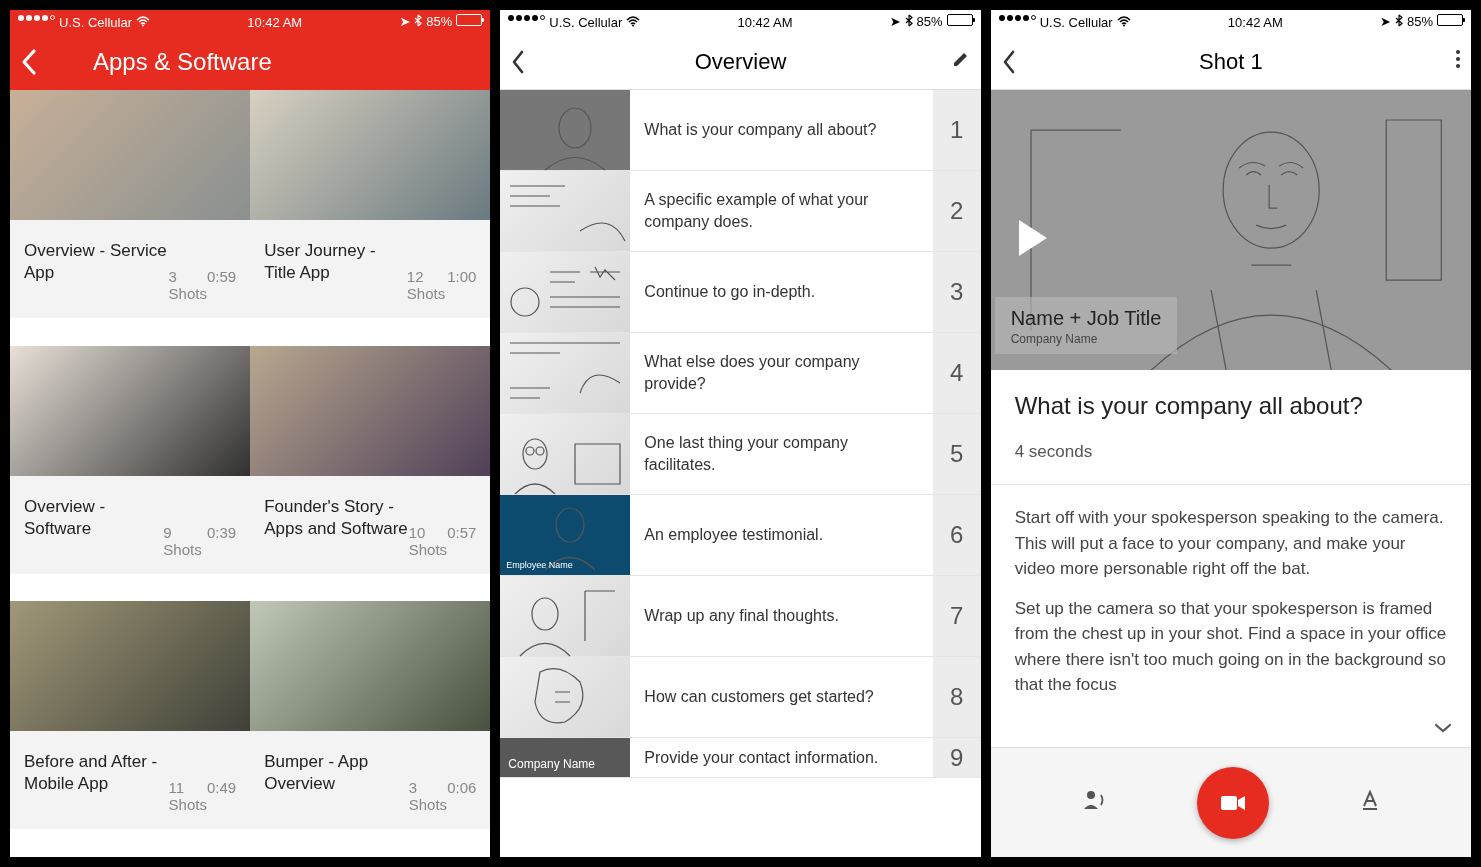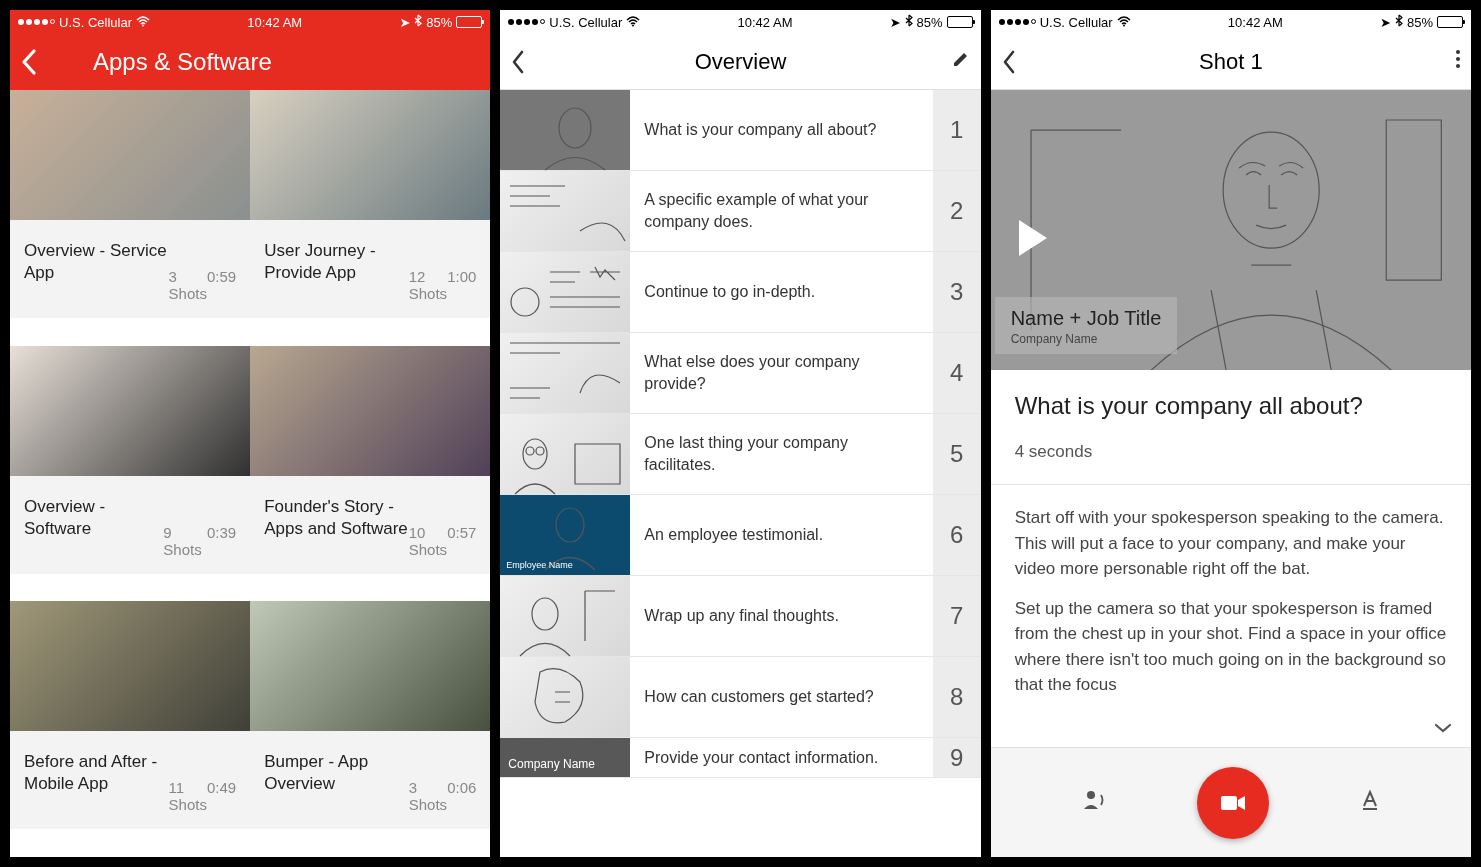--- a/index.html
+++ b/index.html
@@ -30,7 +30,7 @@
     font-size: 13px;
     font-weight: 500;
   }
-  .status-left, .status-right { display: flex; align-items: center; gap: 4px; }
+  .status-left, .status-right { display: flex; align-items: flex-start; gap: 4px; }
   .status-bar.red { background: #e62b20; color: #fff; }
   .status-bar.white { background: #fff; color: #000; }
   .dots { display: inline-flex; gap: 2px; }

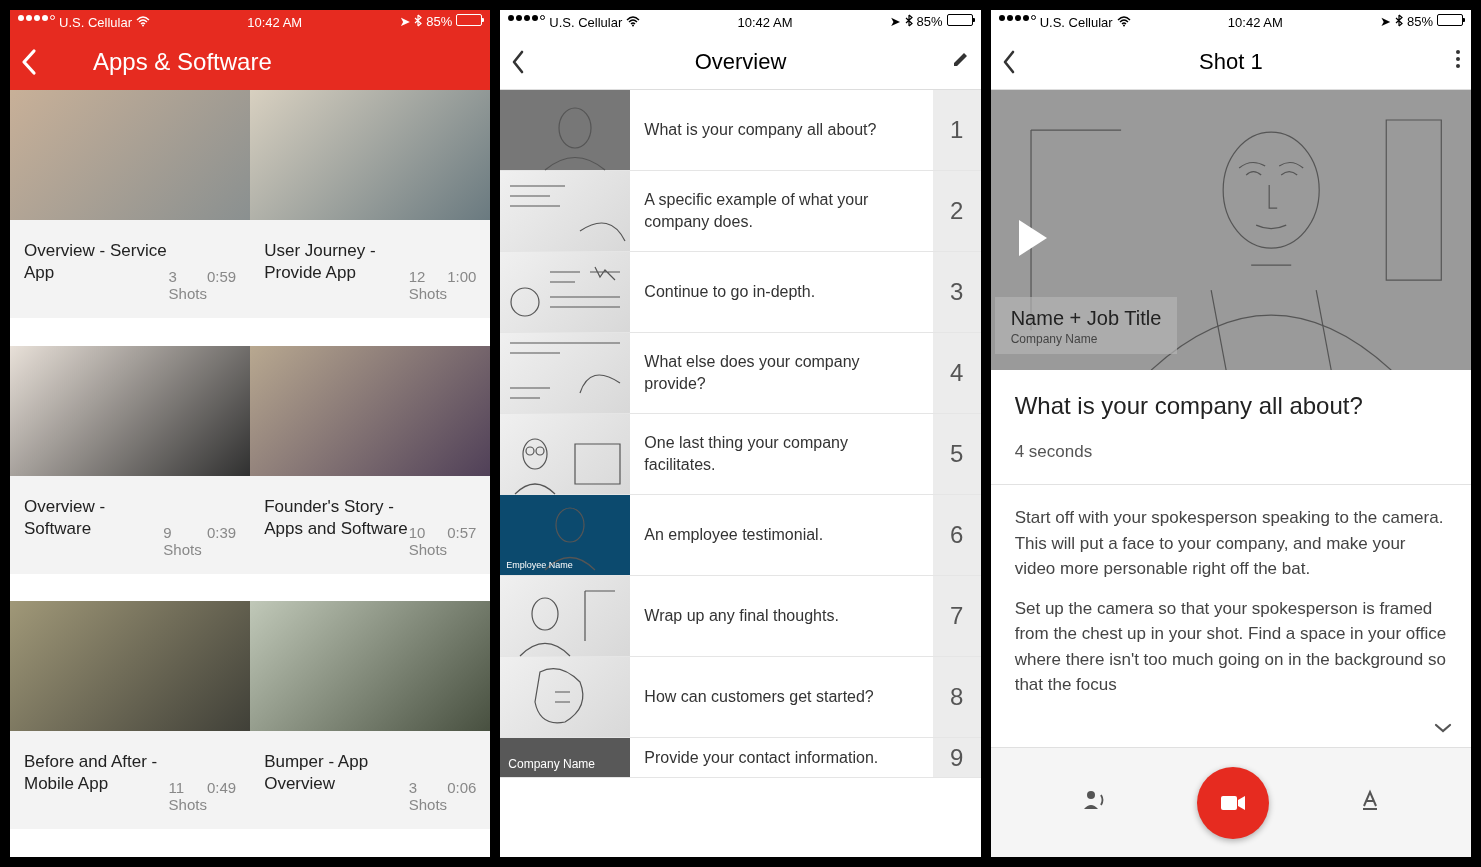--- a/index.html
+++ b/index.html
@@ -197,7 +197,7 @@
     <div class="card">
       <div class="thumb" style="background:linear-gradient(135deg,#d8d0c0,#6a7a80);"></div>
       <div class="card-info">
-        <div class="card-title">User Journey - Provide App</div>
+        <div class="card-title">User Journey - Title App</div>
         <div class="card-meta">
             <span>12 Shots</span>
             <span>1:00</span>

